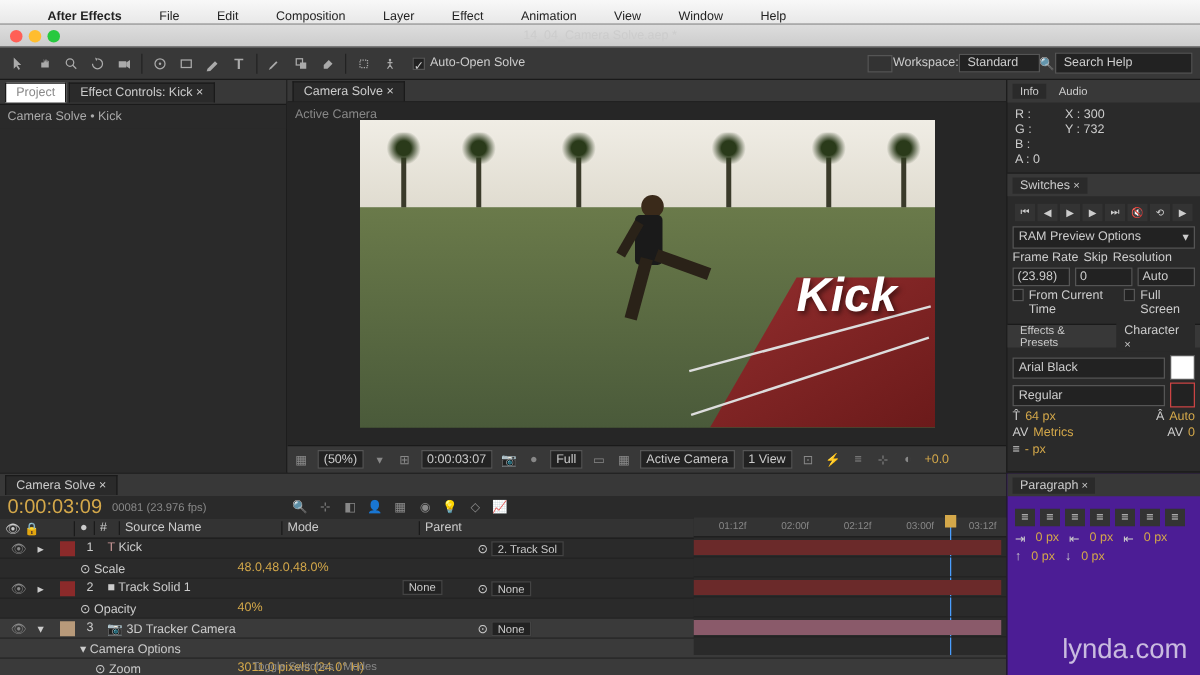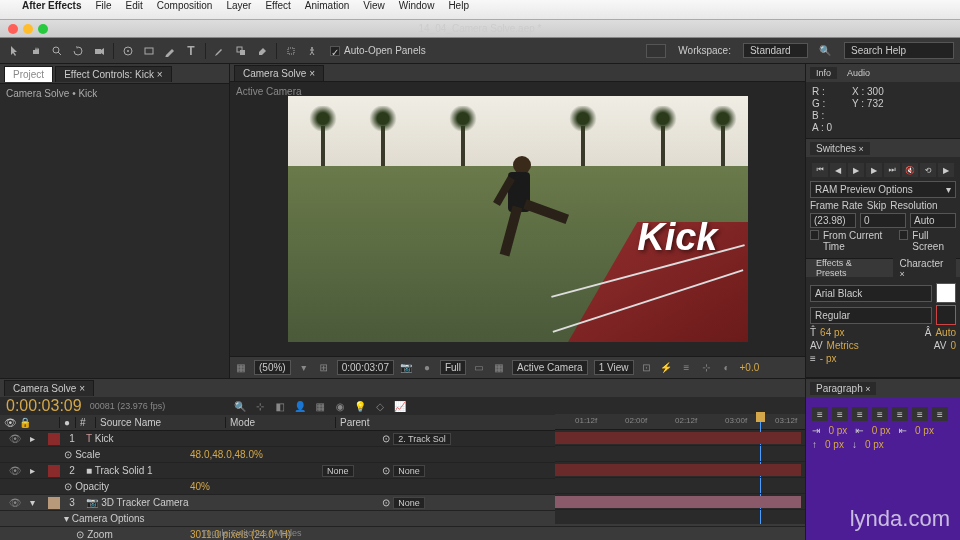--- a/index.html
+++ b/index.html
@@ -4,7 +4,7 @@
 <style>
 *{margin:0;padding:0;box-sizing:border-box;font-family:Arial,sans-serif;font-size:10px;color:#ccc;user-select:none}
 body{background:#2a2a2a;width:960px;height:540px;overflow:hidden}
-.menubar{background:linear-gradient(#f8f8f8,#e8e8e8);height:20px;display:flex;align-items:flex-start;padding:0 8px;gap:14px;color:#222;border-bottom:1px solid #aaa}
+.menubar{background:linear-gradient(#f8f8f8,#e8e8e8);height:20px;display:flex;align-items:flex-end;padding:0 8px;gap:30px;color:#222;border-bottom:1px solid #aaa}
 .menubar span{color:#222}
 .apple{font-size:14px;color:#333}
 .titlebar{background:linear-gradient(#ddd,#ccc);height:18px;display:flex;align-items:center;justify-content:center;color:#333;border-bottom:1px solid #888;position:relative}

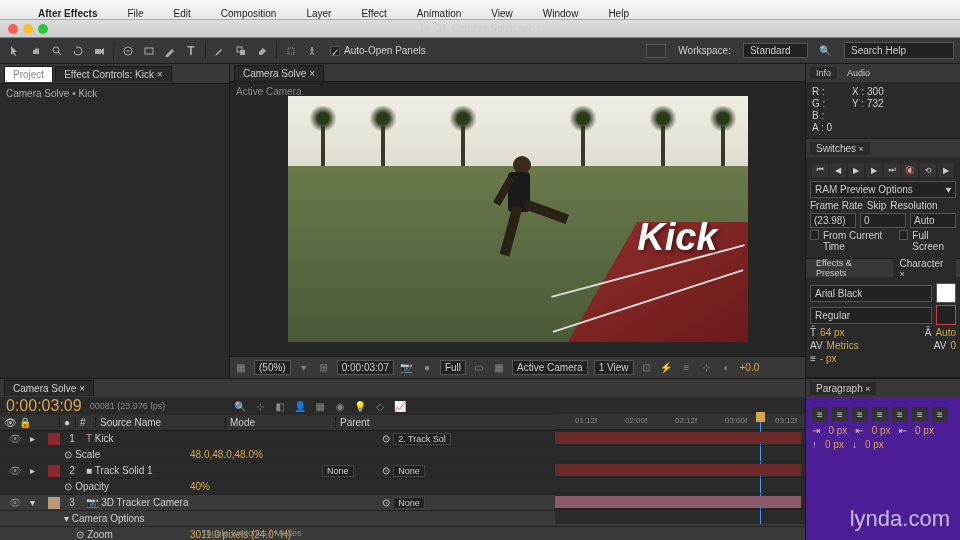--- a/index.html
+++ b/index.html
@@ -209,7 +209,7 @@
     </div>
   <div class="auto-open">
     <div class="chk">✓</div>
-    <span>Auto-Open Panels</span>
+    <span>Auto-Open Solve</span>
   </div>
   <div class="workspace-area">
     <span style="width:20px;height:14px;background:#333;border:1px solid #555"></span>

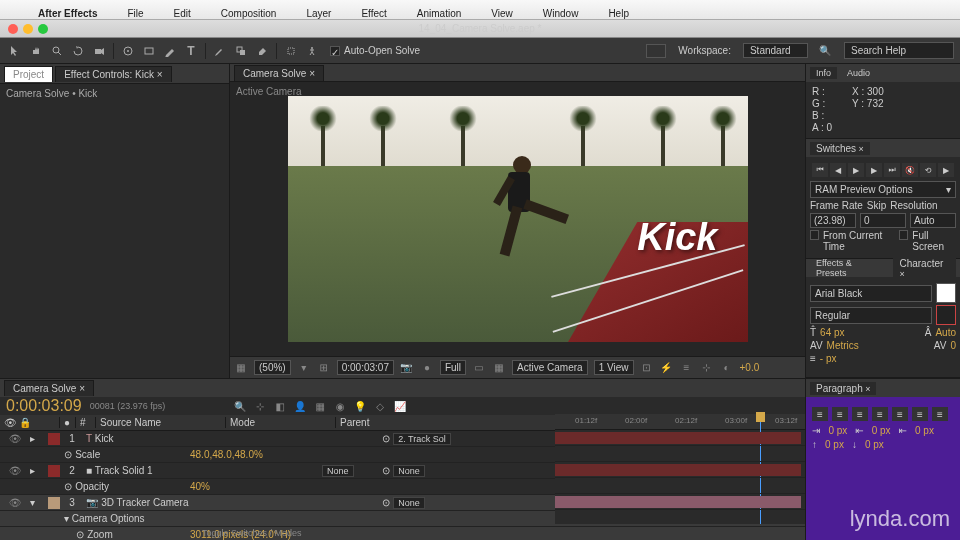--- a/index.html
+++ b/index.html
@@ -17,7 +17,7 @@
 .tool-sep{width:1px;height:16px;background:#222;margin:0 2px}
 .auto-open{display:flex;align-items:center;gap:4px;margin-left:6px}
 .chk{width:10px;height:10px;background:#222;border:1px solid #555}
-.workspace-area{margin-left:auto;display:flex;align-items:center;gap:12px}
+.workspace-area{margin-left:auto;display:flex;align-items:center;gap:0}
 .ws-dd{background:#222;border:1px solid #555;padding:1px 16px 1px 6px;position:relative}
 .search-box{background:#222;border:1px solid #555;padding:2px 6px;width:110px}
 .main{display:flex;height:314px}

